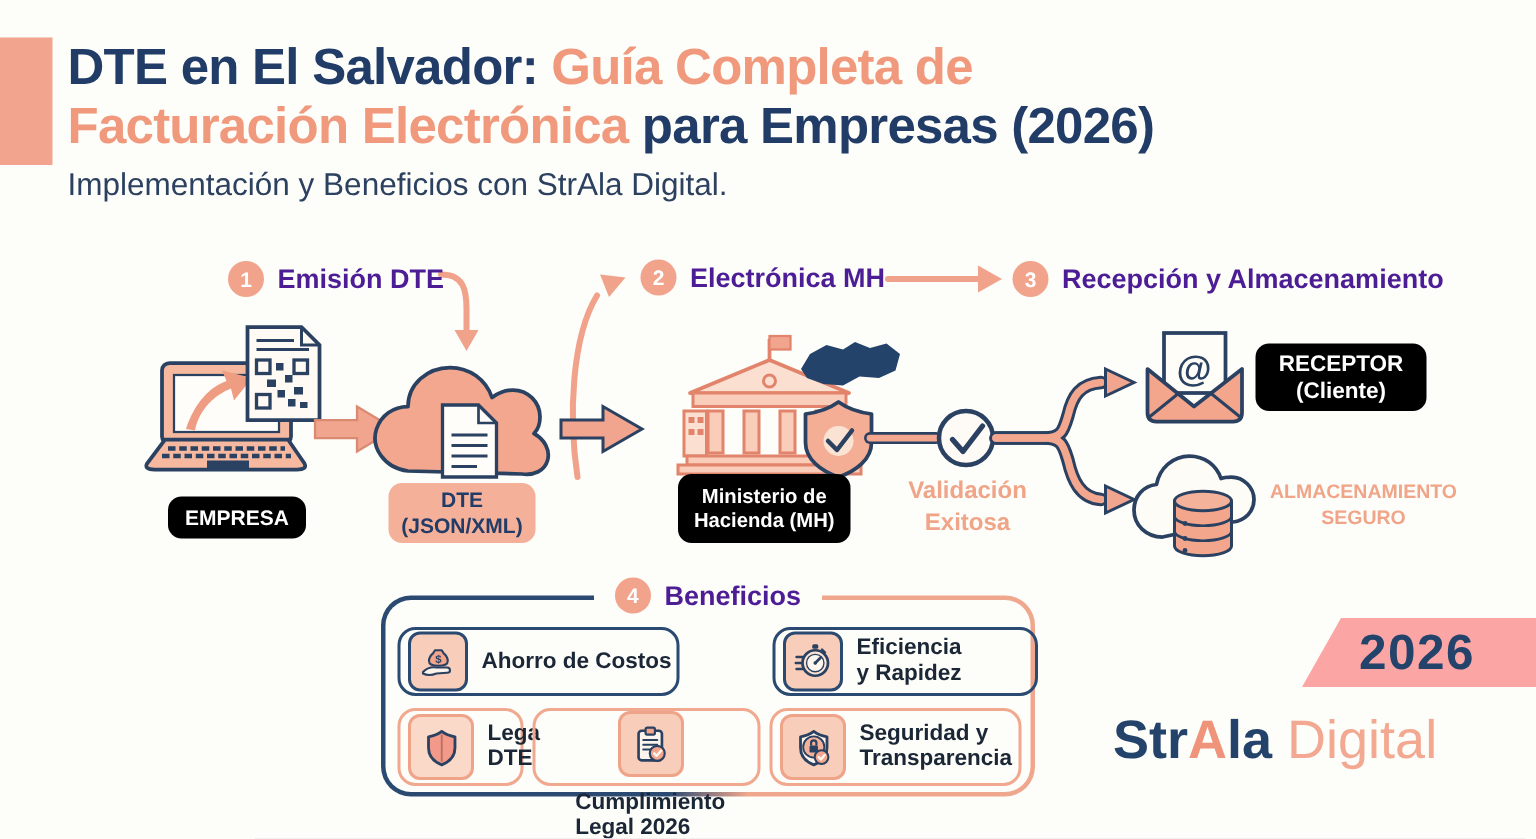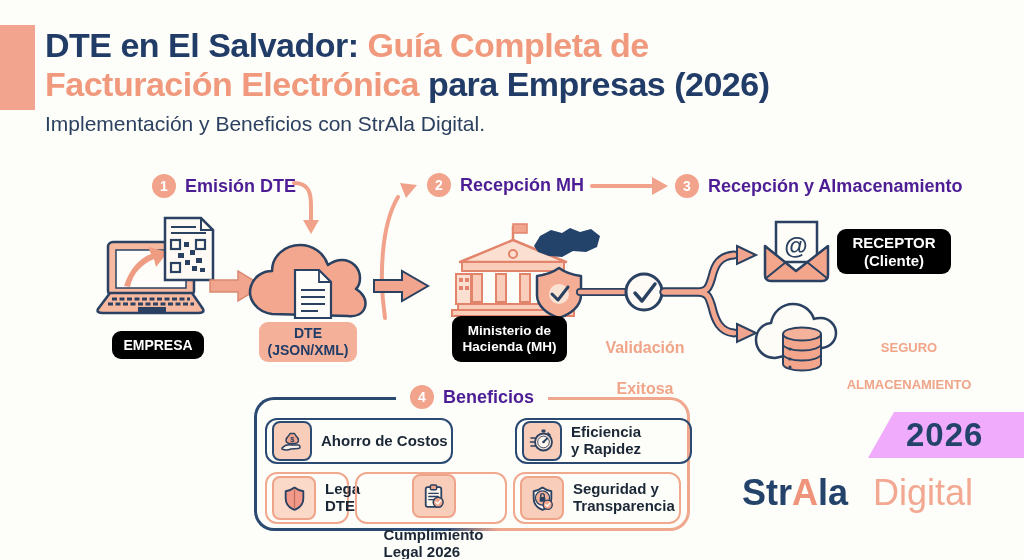--- a/index.html
+++ b/index.html
@@ -205,7 +205,7 @@
   </div>
   <div class="abs step-head" style="left:427px;top:173px;">
     <div class="step-circle">2</div>
-    <div class="step-label">Recepción MH</div>
+    <div class="step-label">Electrónica MH</div>
   </div>
   <div class="abs step-head" style="left:675px;top:174px;">
     <div class="step-circle">3</div>

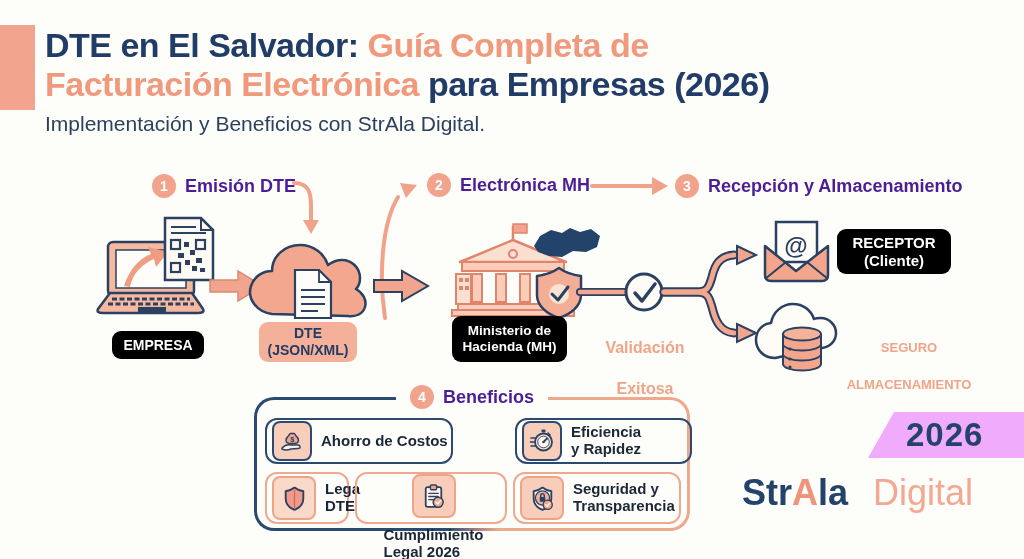--- a/index.html
+++ b/index.html
@@ -28,7 +28,7 @@
   .pill-navy{background:#000000;color:#FFFFFF;}
   .pill-salmon{background:#F4B098;color:#223C68;}
   .salmon-label{color:#F0A488;font-weight:bold;text-align:center;line-height:1.3;}
-  .salmon-label span{display:block;margin-top:20px;}
+  .salmon-label span{display:block;}
   
   .benefits-outer{left:254px;top:397px;width:436px;height:134px;border-radius:20px;padding:3px;
     background:linear-gradient(90deg,#2A4A72 44%,#EFA78D 56%);box-sizing:border-box;}

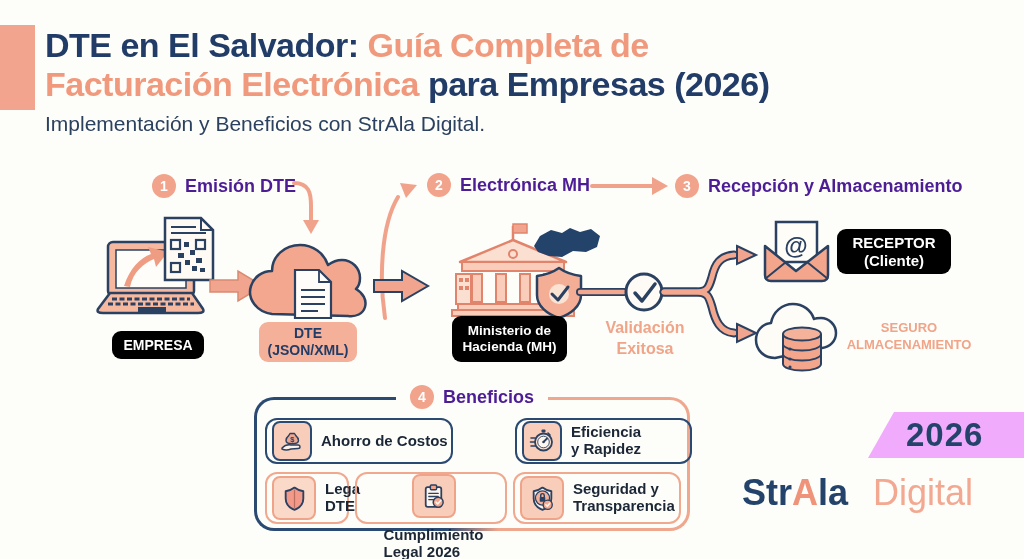--- a/index.html
+++ b/index.html
@@ -232,8 +232,8 @@
     <span>(Cliente)</span>
   </div>
   <div class="abs salmon-label" style="left:841px;top:320px;width:136px;font-size:13px;">
+    <span>ALMACENAMIENTO</span>
     <span>SEGURO</span>
-    <span>ALMACENAMIENTO</span>
   </div>
 
   <div class="abs benefits-outer">

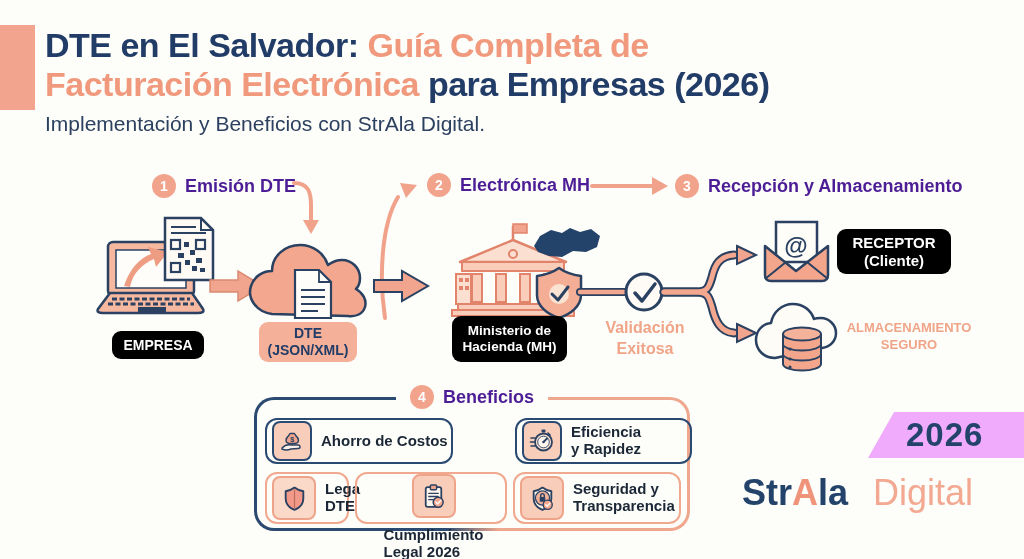--- a/index.html
+++ b/index.html
@@ -45,7 +45,7 @@
   .benefit-label{font-size:15px;font-weight:bold;color:#1B2736;line-height:1.12;}
   .benefit-label span{display:block;}
   
-  .year-banner{left:868px;top:412px;width:156px;height:46px;background:#f0abfc;
+  .year-banner{left:868px;top:412px;width:156px;height:46px;background:#fca5a5;
     clip-path:polygon(26px 0,100% 0,100% 100%,0 100%);
     display:flex;align-items:center;}
   .year-text{margin-left:38px;font-size:33px;font-weight:bold;color:#24436B;letter-spacing:1px;}

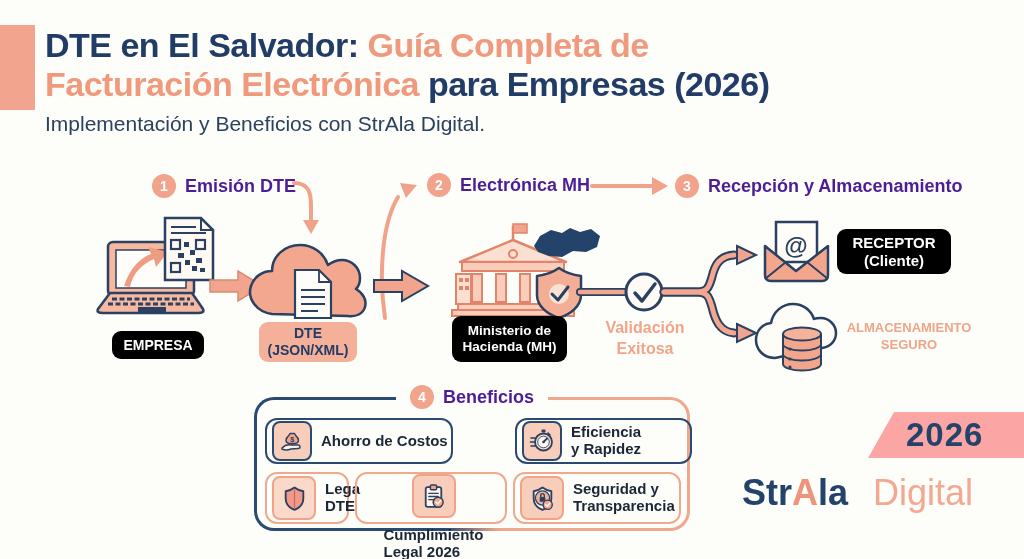--- a/index.html
+++ b/index.html
@@ -52,7 +52,7 @@
   .brand{left:742px;top:472px;font-size:36px;font-weight:bold;white-space:nowrap;}
   .br-navy{color:#24436B;}
   .br-a{color:#EF937A;}
-  .br-digital{color:#F2A891;font-weight:normal;margin-left:15px;}
+  .br-digital{color:#F2A891;font-weight:normal;}
   svg.canvas{position:absolute;left:0;top:0;}
 </style>
 </head>

